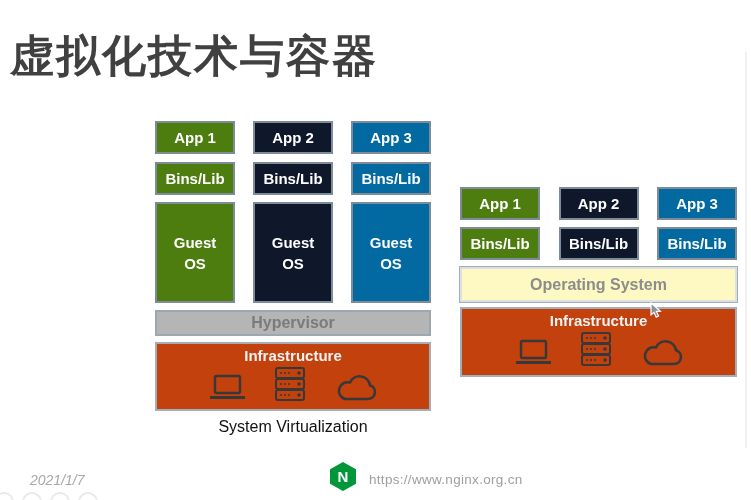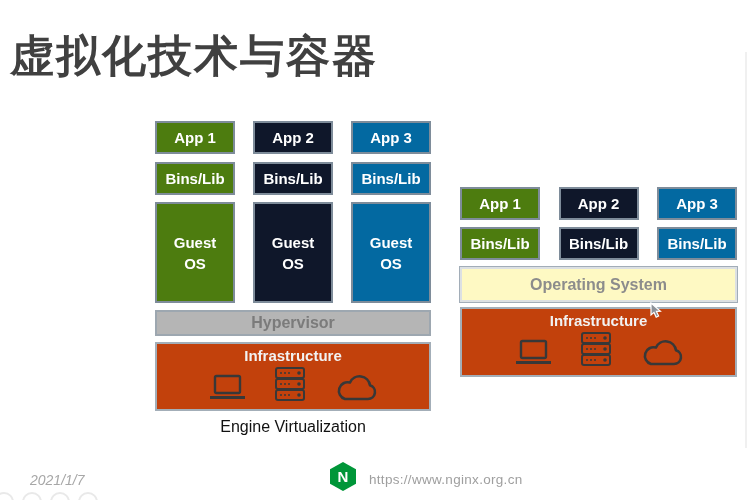--- a/index.html
+++ b/index.html
@@ -127,7 +127,7 @@
       </span>
     </div>
   </div>
-  <div class="caption">Engine Virtualization</div>
+  <div class="caption">System Virtualization</div>
 </div>
 
 <div class="stack stack-right">

